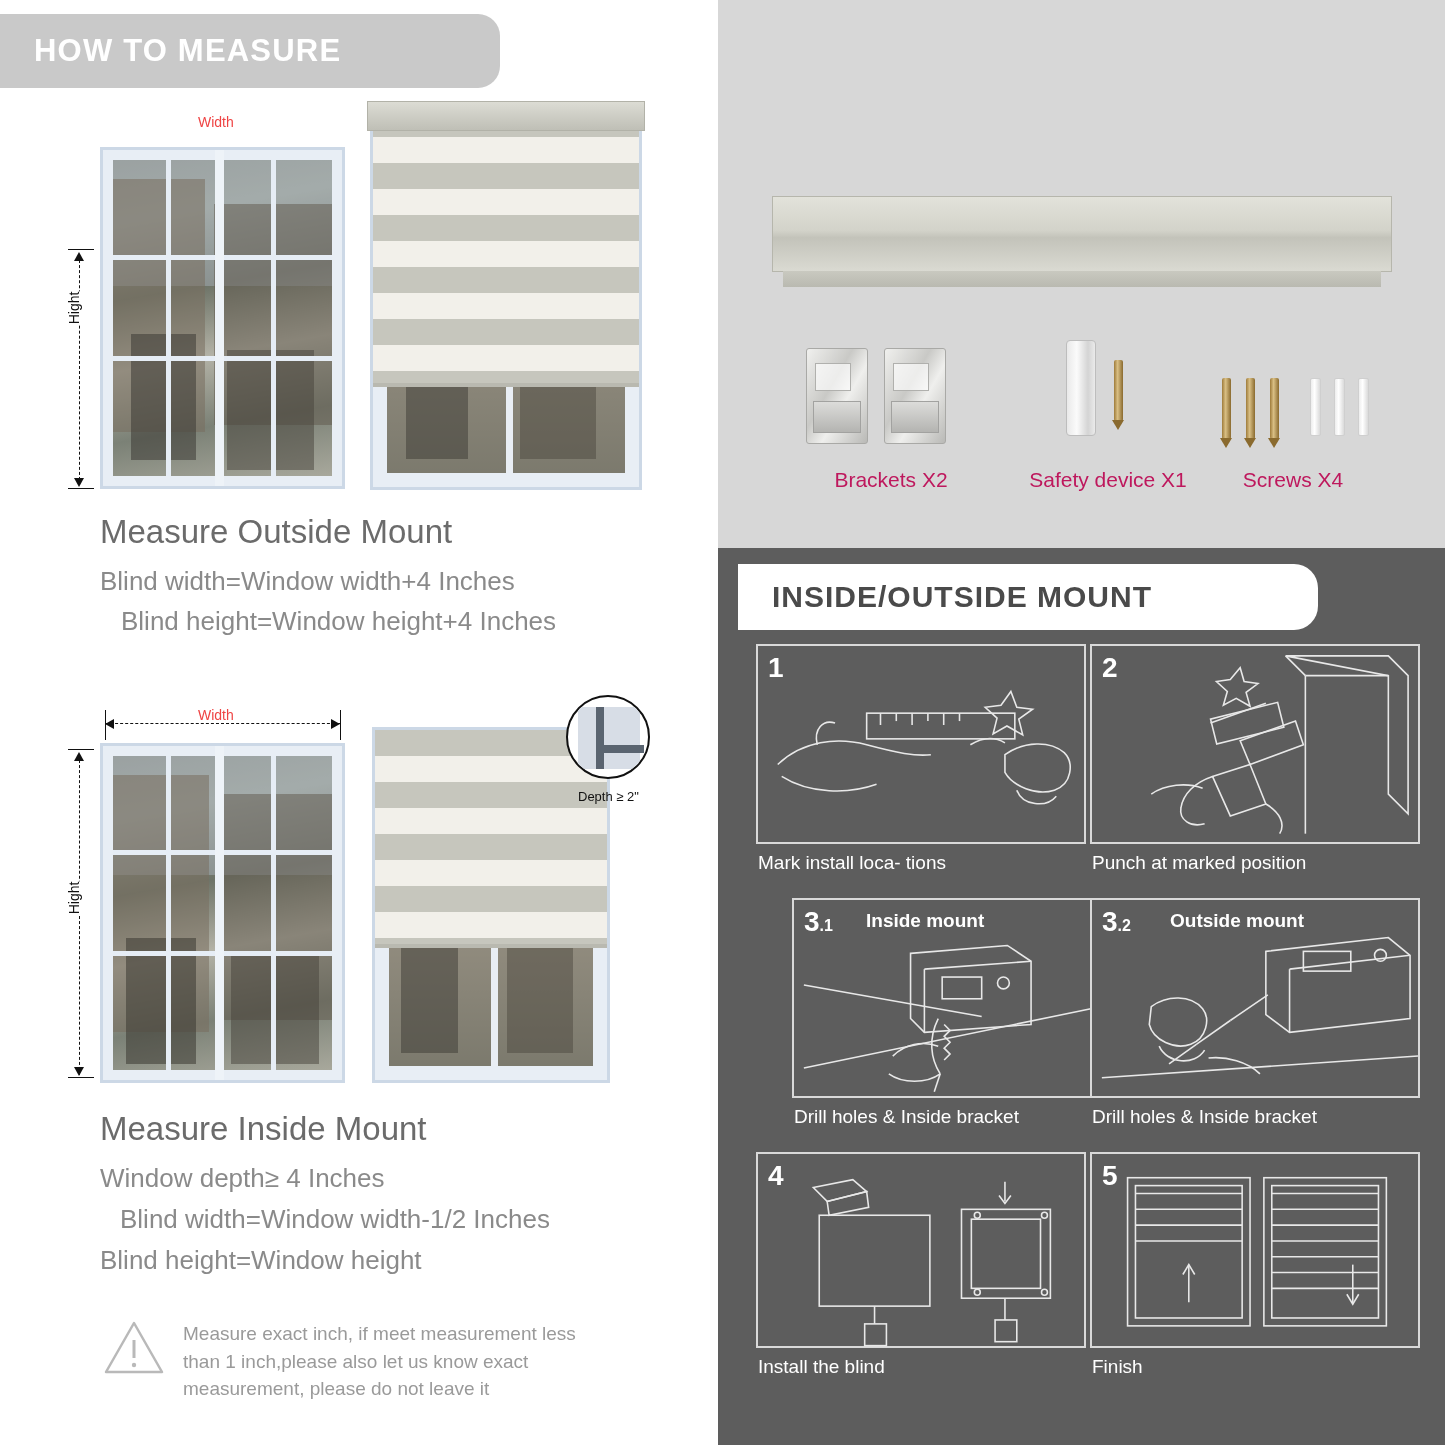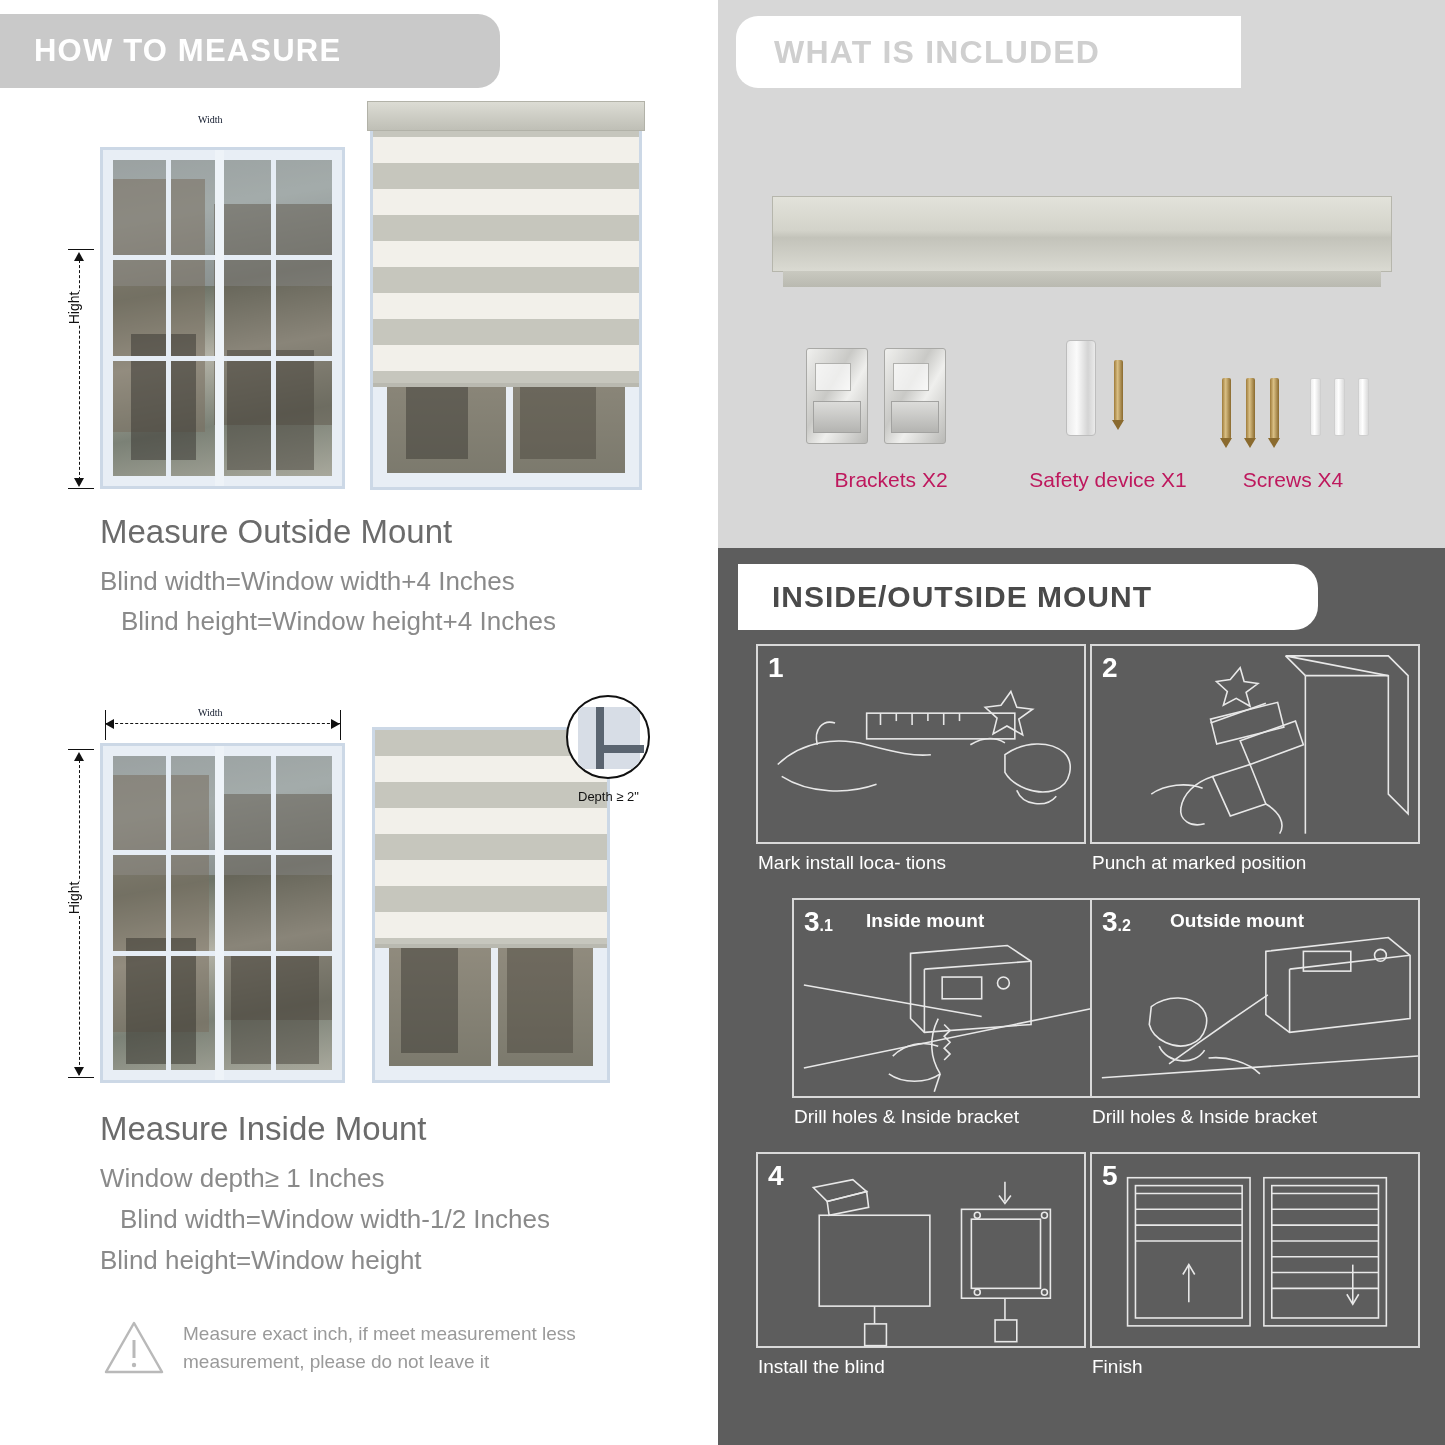--- a/index.html
+++ b/index.html
@@ -355,9 +355,6 @@
   </div>
 
   <div class="included-panel">
-    <div id="included-tab">
-      <span>WHAT IS INCLUDED</span>
-    </div>
 
 
     <div class="head-rail"></div>

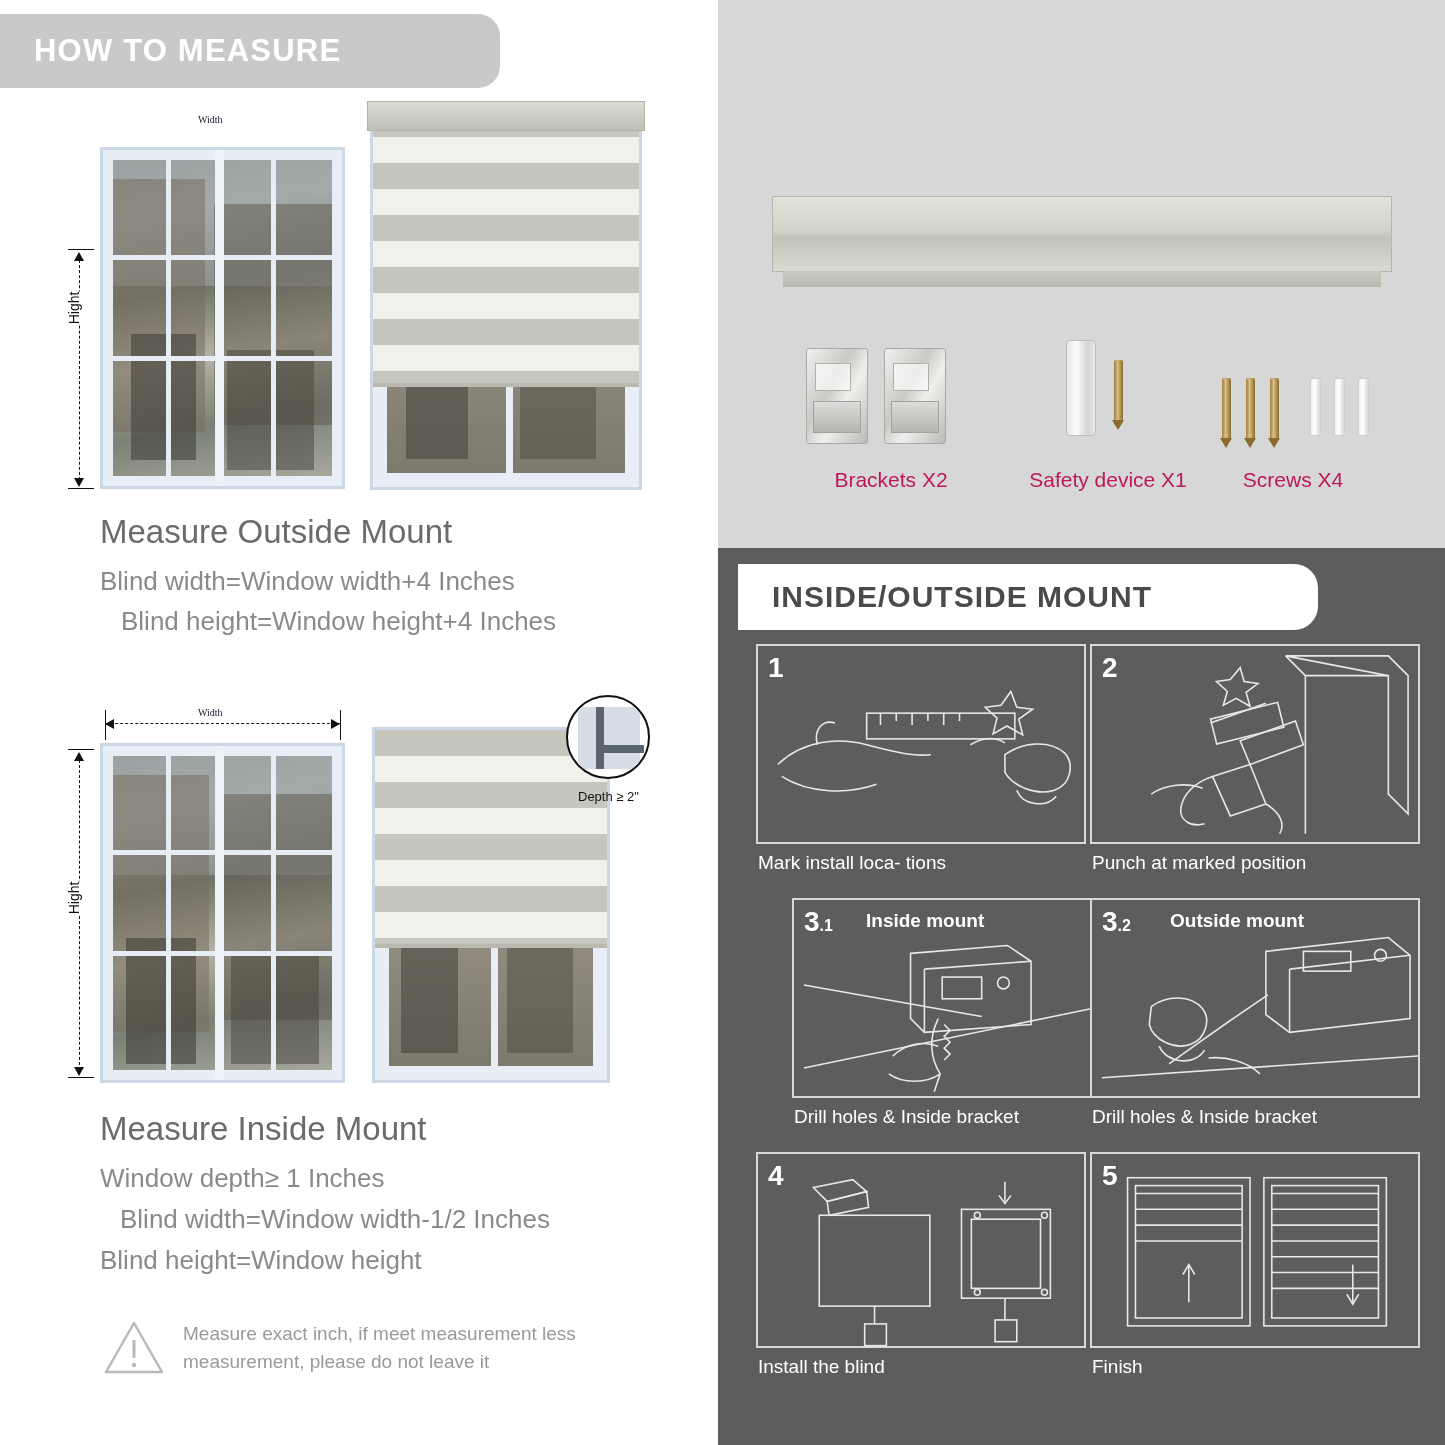--- a/index.html
+++ b/index.html
@@ -99,7 +99,7 @@
   .arrow-u { border-left:5px solid transparent; border-right:5px solid transparent; border-bottom:9px solid #111; }
   .arrow-d { border-left:5px solid transparent; border-right:5px solid transparent; border-top:9px solid #111; }
   .dim-label {
-    position:absolute; font-size:10px; color:#0f172a; background:#fff; padding:0 5px;font-family:Liberation Serif, serif;
+    position:absolute; font-size:14px; color:#ef4444; background:#fff; padding:0 5px;
   }
   .dim-label-v {
     position:absolute; font-size:14px; color:#111; background:#fff;

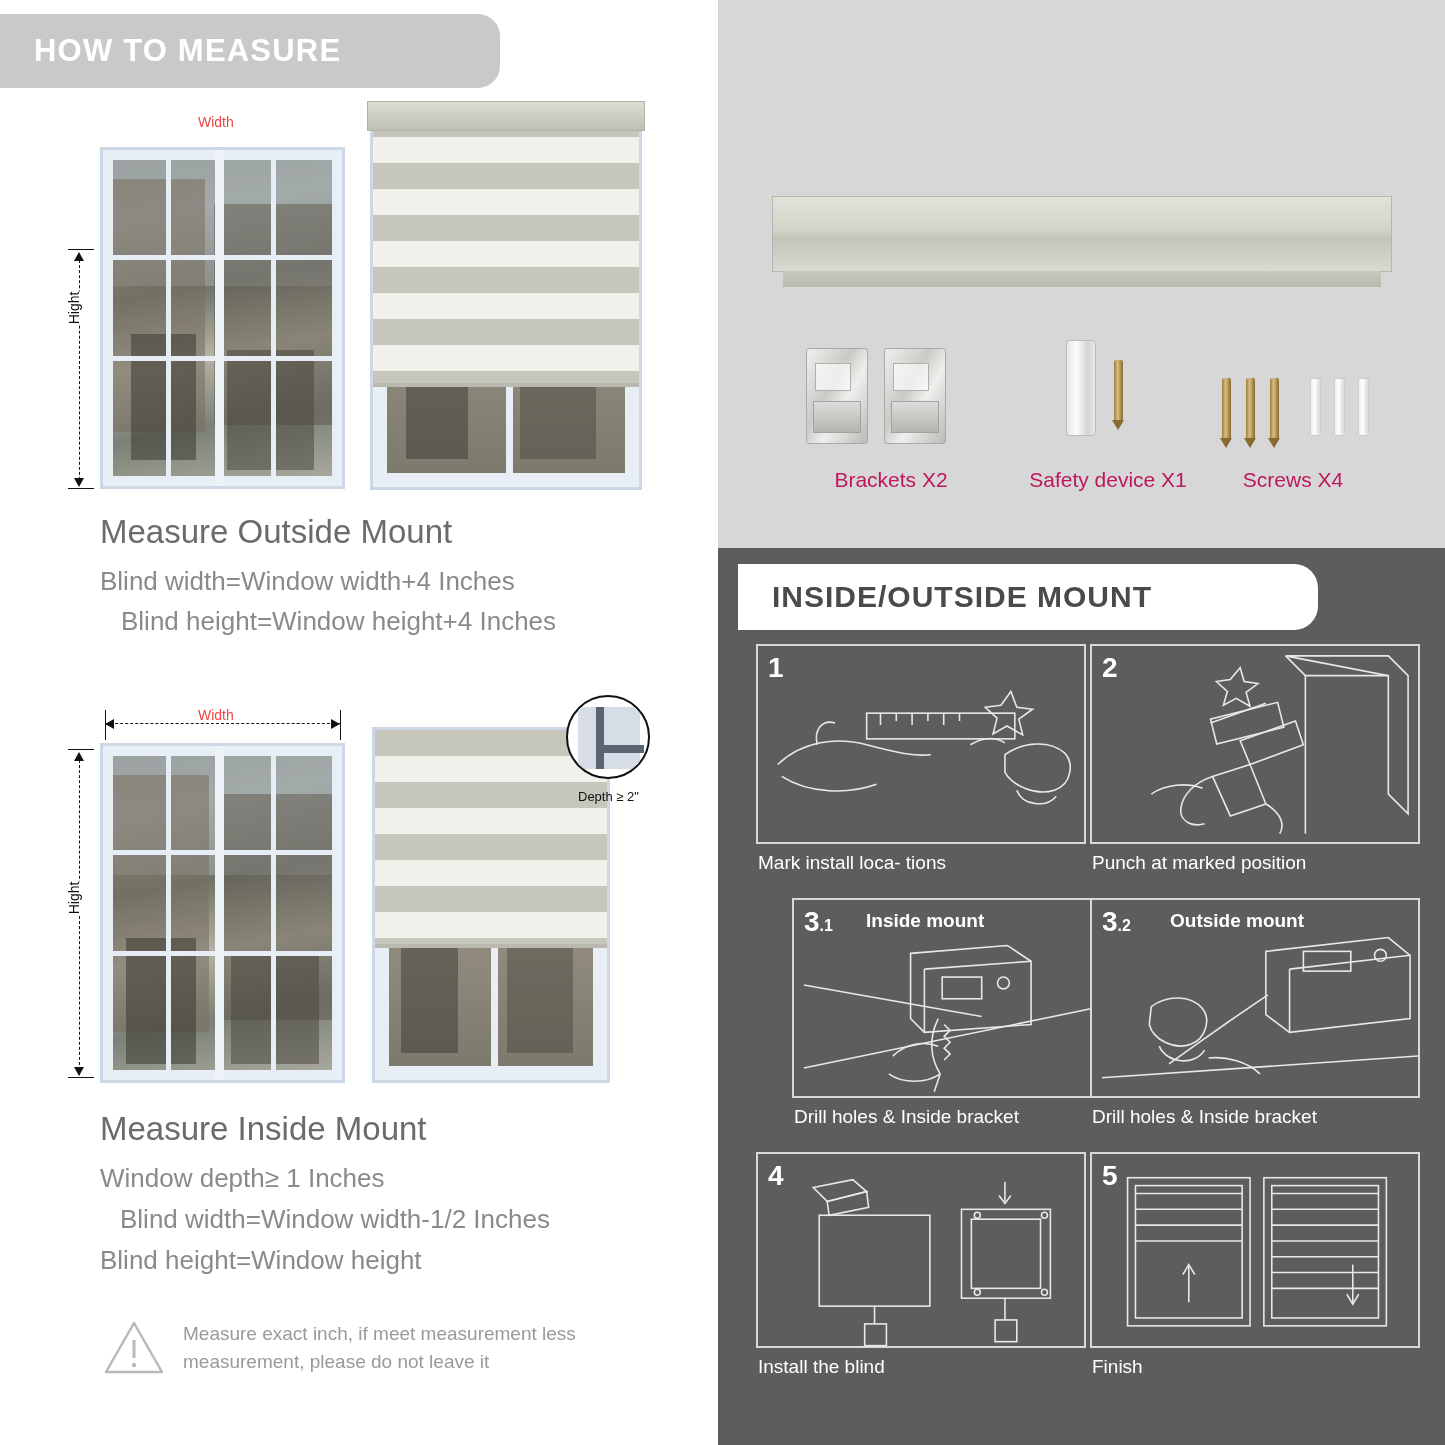--- a/index.html
+++ b/index.html
@@ -335,7 +335,7 @@
     </div>
 
     <div class="section-title" style="left:100px;top:1110px;">Measure Inside Mount</div>
-    <div class="section-line" style="left:100px;top:1163px;">Window depth≥ 1 Inches</div>
+    <div class="section-line" style="left:100px;top:1163px;">Window depth≥ 4 Inches</div>
     <div class="section-line" style="left:100px;top:1204px;margin-left:20px;">Blind width=Window width-1/2 Inches</div>
     <div class="section-line" style="left:100px;top:1245px;">Blind height=Window height</div>
 

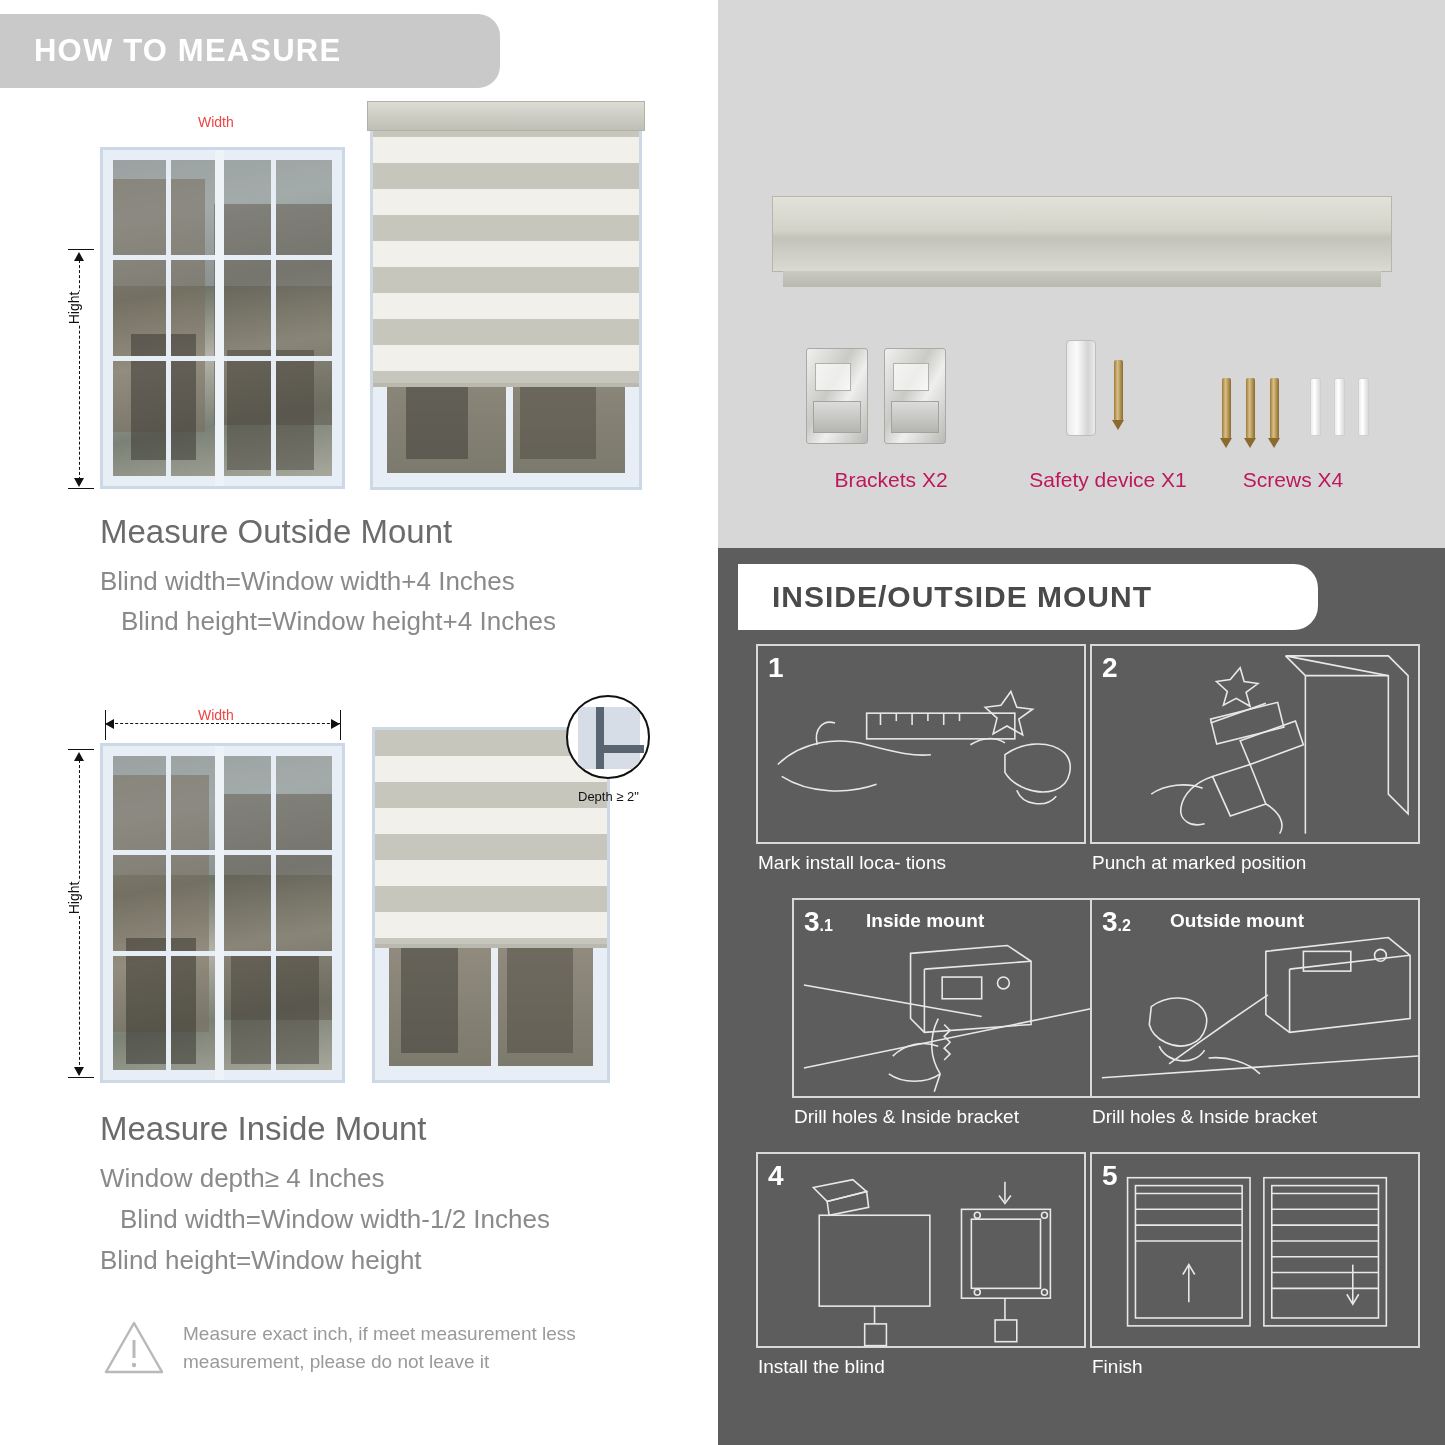--- a/index.html
+++ b/index.html
@@ -349,6 +349,7 @@
       </div>
       <div class="note-text">
         <div>Measure exact inch, if meet measurement less</div>
+        <div>than 1 inch,please also let us know exact</div>
         <div>measurement, please do not leave it</div>
       </div>
     </div>

